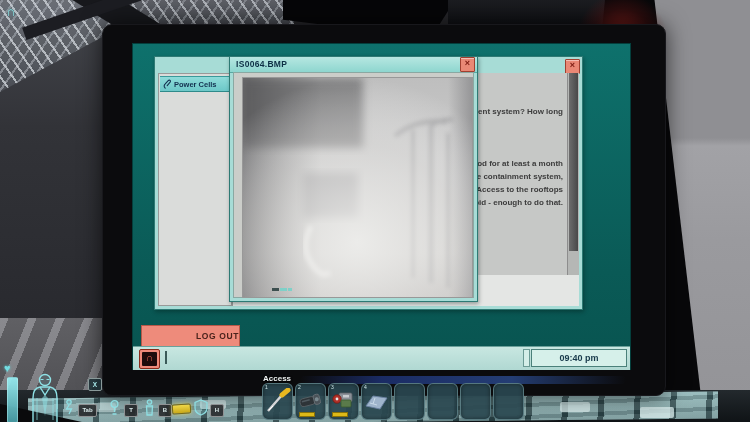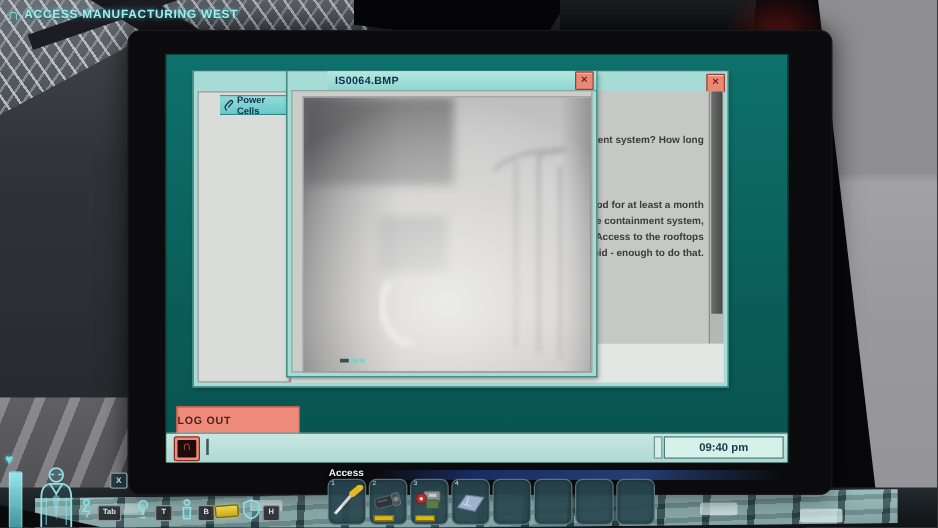--- a/index.html
+++ b/index.html
@@ -241,7 +241,6 @@
 
 <div class="abs loc-bar">
   <span class="loc-icon">∩</span>
-  <span class="loc-text">ACCESS MANUFACTURING WEST</span>
 </div>
 
 <span class="abs heart">♥</span>

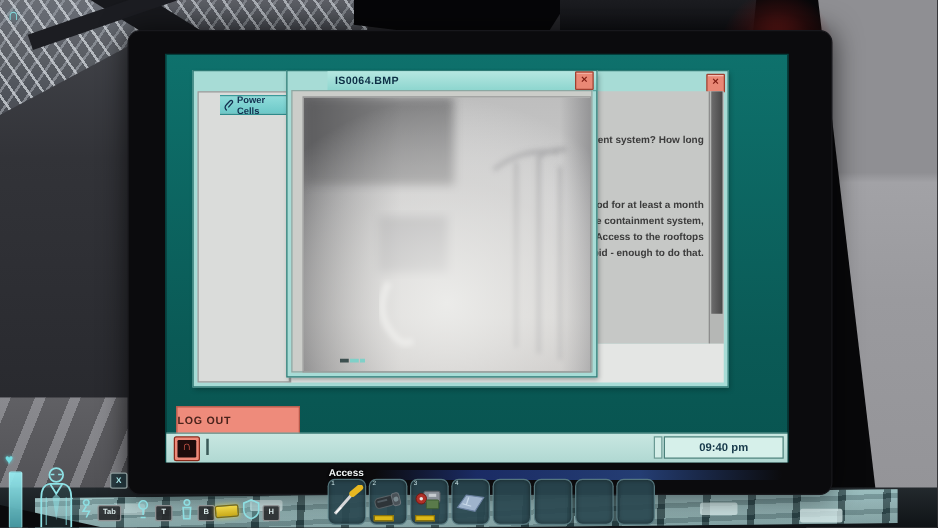--- a/index.html
+++ b/index.html
@@ -62,7 +62,7 @@
   .image-win{left:96px;top:12px;width:247px;height:244px;}
 
   .titlebar{left:0;top:0;right:0;height:15px;background:linear-gradient(#b6e7e1,#8ed6cf);
-    border-bottom:1px solid #5aa8a2;margin-left:32px;}
+    border-bottom:1px solid #5aa8a2;}
   .title-text{left:6px;top:2px;font-size:8.5px;font-weight:bold;color:#0d2f45;letter-spacing:.3px;}
   .close-btn{width:13px;height:13px;background:#e98875;border:1px solid #a04030;border-radius:1px;
     box-shadow:inset 0 1px 0 rgba(255,255,255,.45);color:#7a190f;font-size:9px;font-weight:bold;

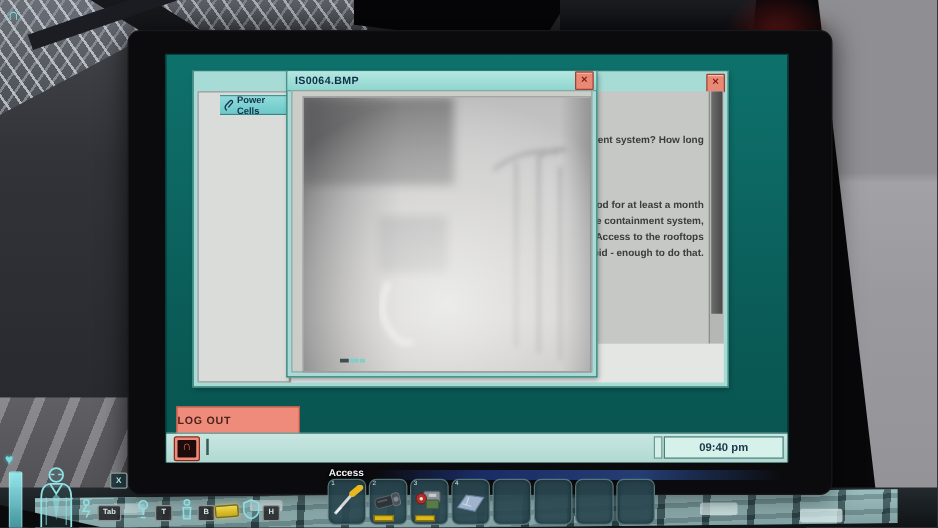--- a/index.html
+++ b/index.html
@@ -71,7 +71,7 @@
   .left-panel{left:3px;top:16px;width:72px;height:231px;background:#dadcda;border:1px solid rgba(110,110,110,.6);}
   .attach-row{left:1px;top:2px;right:1px;height:16px;display:flex;align-items:center;gap:2px;padding-left:3px;
     background:linear-gradient(#8fdcda,#6cc8c8);border-top:1px solid #3a9a9a;border-bottom:1px solid #2e8a8a;
-    cursor:pointer;box-sizing:border-box;margin-left:16px;}
+    cursor:pointer;box-sizing:border-box;}
   .attach-label{font-size:7.5px;font-weight:bold;color:#13304f;}
 
   .text-area{left:77px;top:16px;right:3px;height:202px;background:#c6c8c6;border-left:1px solid #8a8a8a;overflow:hidden;}

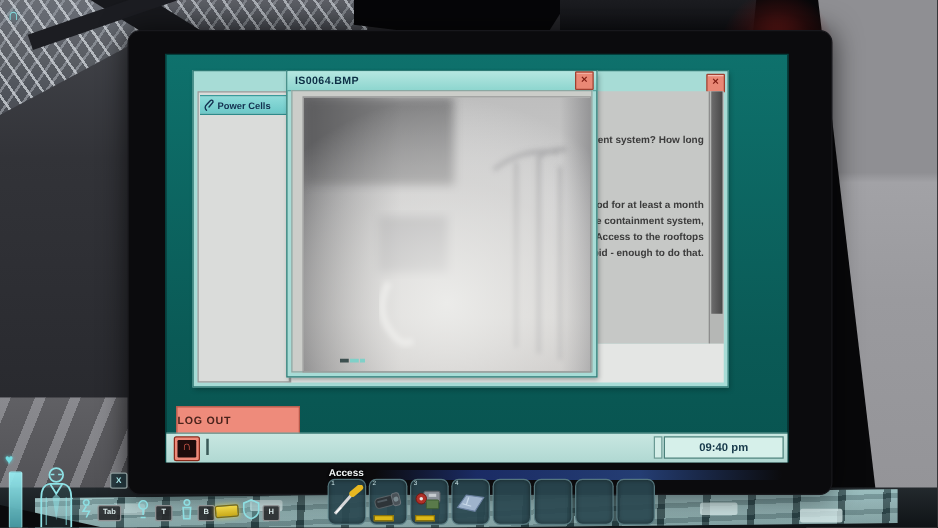--- a/index.html
+++ b/index.html
@@ -87,7 +87,7 @@
 
   .logout-btn{left:8px;top:281px;width:97px;height:21px;background:#ee8b7b;border:1px solid #b85848;
     border-bottom:none;color:#4a231c;font-size:8.5px;font-weight:bold;letter-spacing:.6px;
-    text-align:left;line-height:21px;cursor:pointer;}
+    text-align:right;line-height:21px;cursor:pointer;}
   .taskbar{left:0;top:302px;right:0;height:23px;background:linear-gradient(#c8e7e1,#b0d8d2);
     border-top:1px solid #6aa09a;}
   .app-icon{left:6px;top:2px;width:19px;height:18px;background:#ee8a7a;border:1px solid #8a2a1a;

